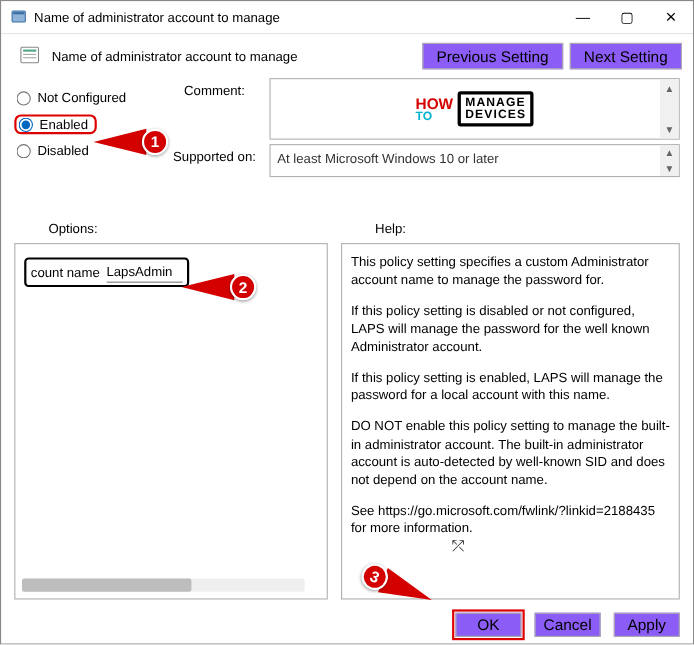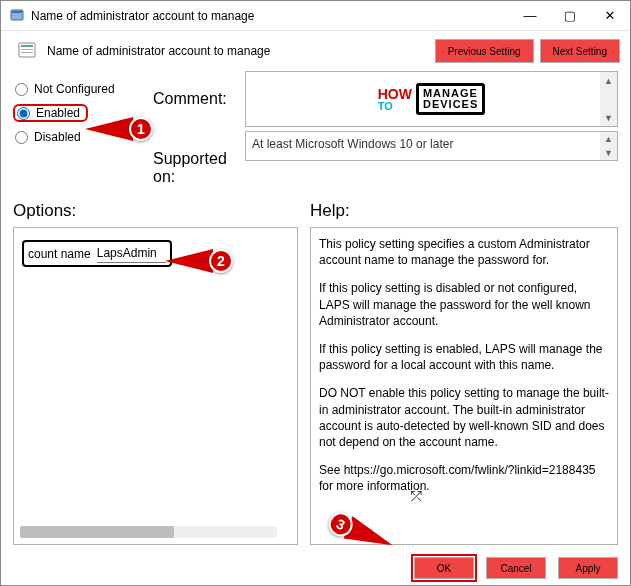--- a/index.html
+++ b/index.html
@@ -14,7 +14,7 @@
   .subheader { display:flex; align-items:center; padding: 8px 10px 8px 14px; }
   .subheader .icon { width: 24px; height: 24px; display:inline-flex; align-items:center; justify-content:center; margin-right:8px;}
   .subheader .text { flex:1; font-size:12px; }
-  .btn { height: 24px; padding: 0 12px; background: #ef4444; border: 1px solid #adadad; font-size:10px; display:inline-flex; align-items:center; justify-content:center; margin-left:6px; }
+  .btn { height: 24px; padding: 0 12px; background: #8b5cf6; border: 1px solid #adadad; font-size:14px; display:inline-flex; align-items:center; justify-content:center; margin-left:6px; }
 
   .config-area { display:flex; padding: 0 12px 6px 12px; }
   .radios { width: 140px; padding-top:6px; }

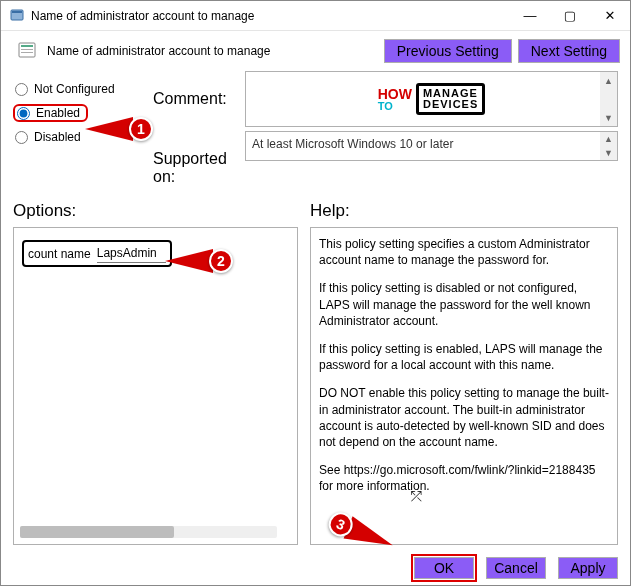--- a/index.html
+++ b/index.html
@@ -23,7 +23,7 @@
   .enabled-hi { border: 2px solid #d00; border-radius: 6px; padding: 0 6px 0 0; display:inline-flex; }
 
   .right-col { flex:1; display:flex; flex-direction:column; gap:4px; }
-  .label { font-size:16px; margin: 19px 0 2px 0; }
+  .label { font-size:12px; margin: 4px 0 2px 0; text-align: center; }
   .sunk { border: 1px solid #b0b0b0; background: #fff; position:relative; }
   .comment-box { height: 56px; display:flex; align-items:center; justify-content:center; }
   .htm-logo { display:flex; align-items:center; font-weight:800; gap:4px;}

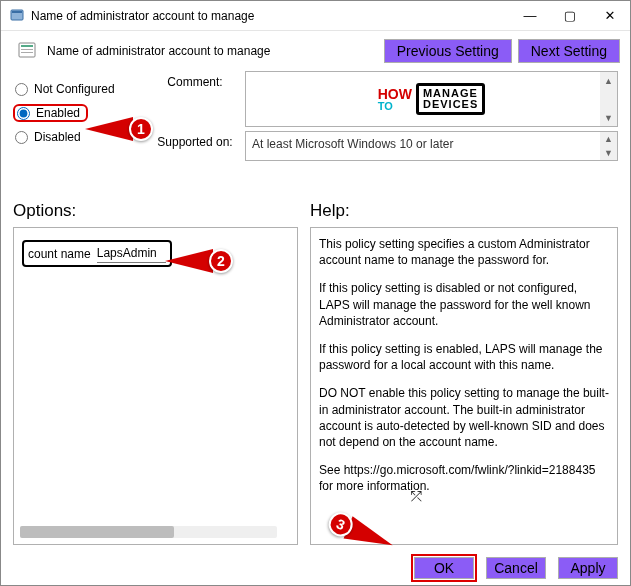--- a/index.html
+++ b/index.html
@@ -38,7 +38,7 @@
   .mid { display:flex; padding: 0 12px; gap: 12px; position:absolute; top:200px; bottom:40px; left:0; right:0;}
   .opts-col { width: 285px; display:flex; flex-direction:column; }
   .help-col { flex:1; display:flex; flex-direction:column; }
-  .col-label { font-size:17px; margin-bottom:6px; }
+  .col-label { font-size:12px; margin-bottom:6px;margin-left:31px; }
   .panel { flex:1; border:1px solid #b0b0b0; background:#fff; padding:8px; position:relative; overflow:hidden;}
   .opts-panel { display:flex; flex-direction:column;}
   .opt-row { display:flex; align-items:center; gap:6px; border:2px solid #000000; border-radius:4px; padding:2px 4px; width:150px; margin-top:4px;}

